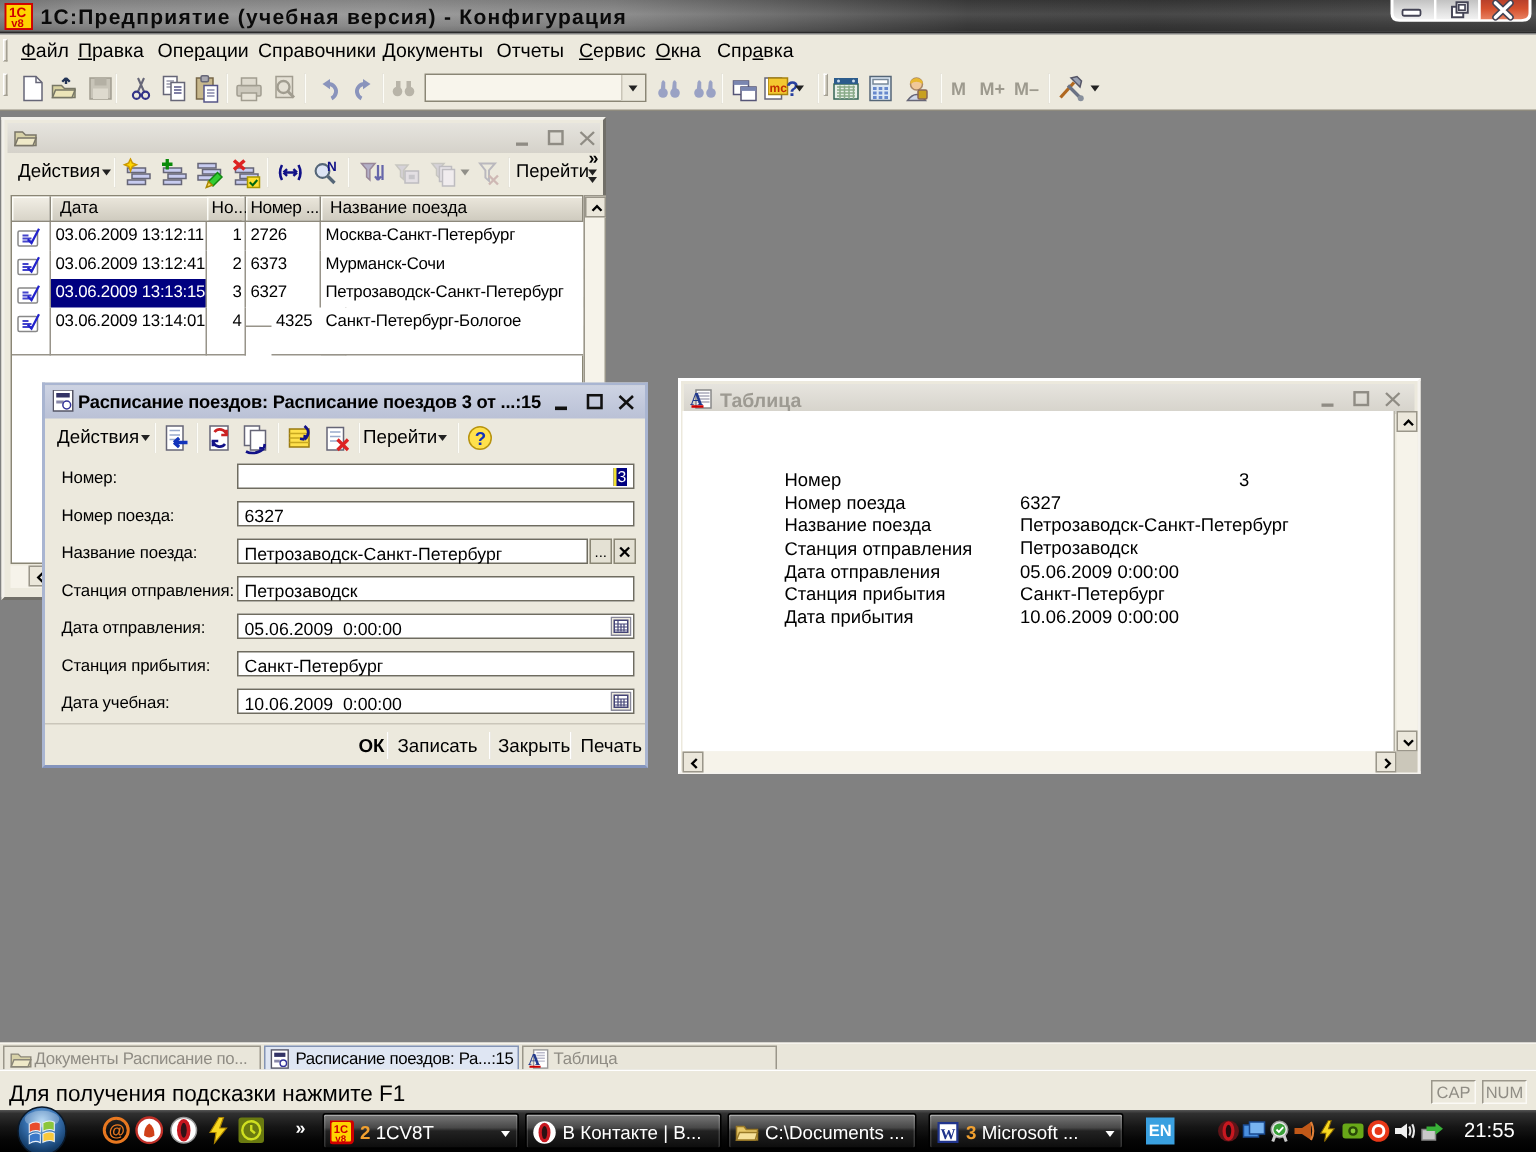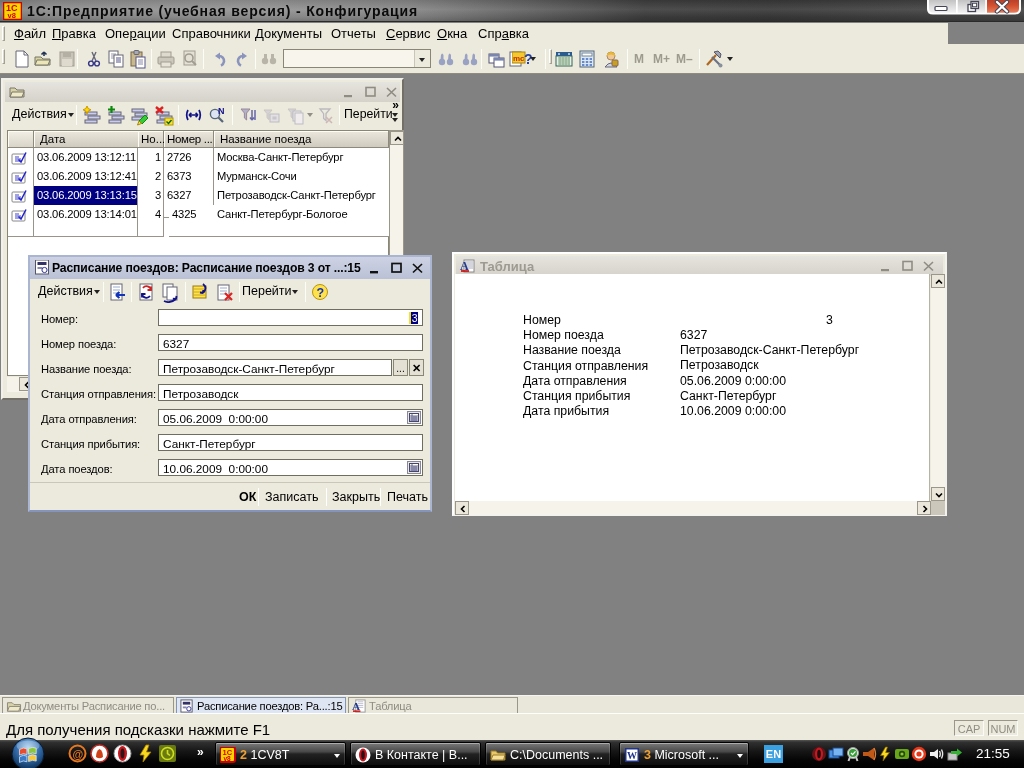--- a/index.html
+++ b/index.html
@@ -18,7 +18,7 @@
 #titlebar .ttext { position:absolute; left:27px; top:3px; font-weight:bold; font-size:14px; color:#0a0a0a; z-index:2; letter-spacing:0.85px; }
 
 
-#menubar { left:0; top:23px; width:948px; height:21px; background:#ece9dd; color:#000;padding-left:12px; }
+#menubar { left:0; top:23px; width:1024px; height:21px; background:#ece9dd; color:#000;padding-left:12px; }
 .grip { position:absolute; left:2px; top:3px; width:3px; height:15px; border-left:1px solid #fff; border-top:1px solid #fff; border-right:1px solid #a39f92; border-bottom:1px solid #a39f92; background:#dcd8cc; }
 #menubar span.mi { position:absolute; top:3px; font-size:13px; }
 .u { text-decoration:underline; }

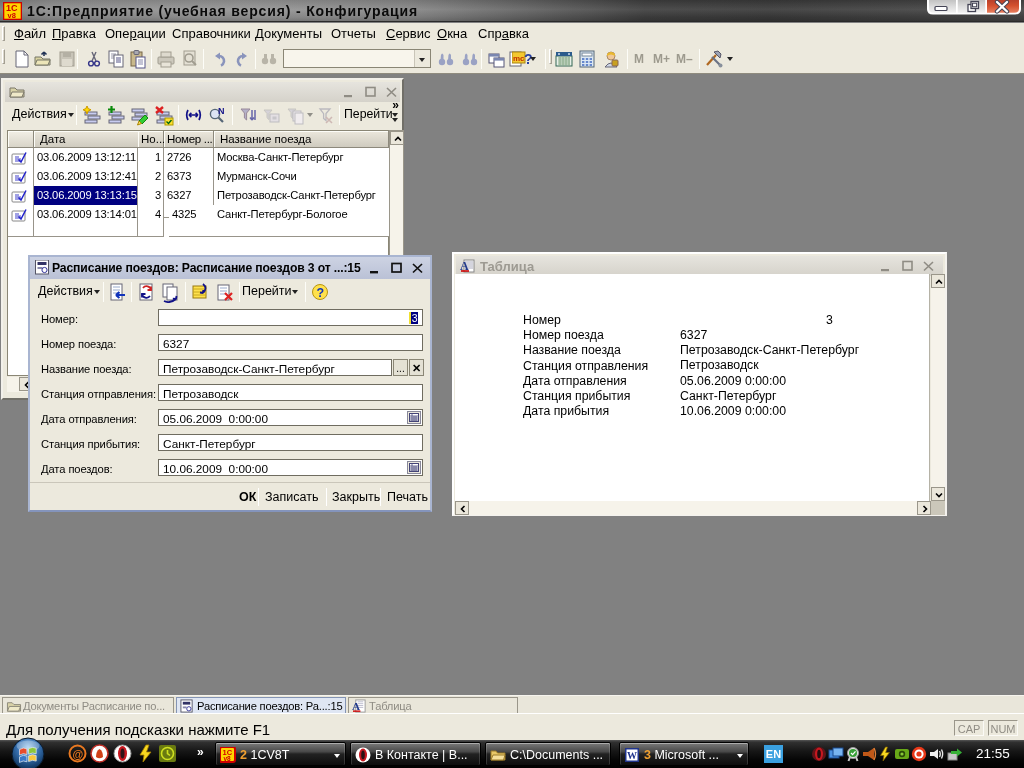--- a/index.html
+++ b/index.html
@@ -501,7 +501,7 @@
         </svg></div>
     <div class="dcell" style="left:26px;top:74px;width:104px;">03.06.2009 13:14:01</div>
     <div class="dcell" style="left:130px;top:74px;width:26px;text-align:right;">4</div>
-    <div class="dcell" style="left:161px;top:74px;width:50px;">4325</div>
+    <div class="dcell" style="left:173px;top:74px;width:50px;">4325</div>
     <div class="dcell" style="left:206px;top:74px;width:175px;border-right:none;">Санкт-Петербург-Бологое</div>
   </div>
   <div id="w1vs">

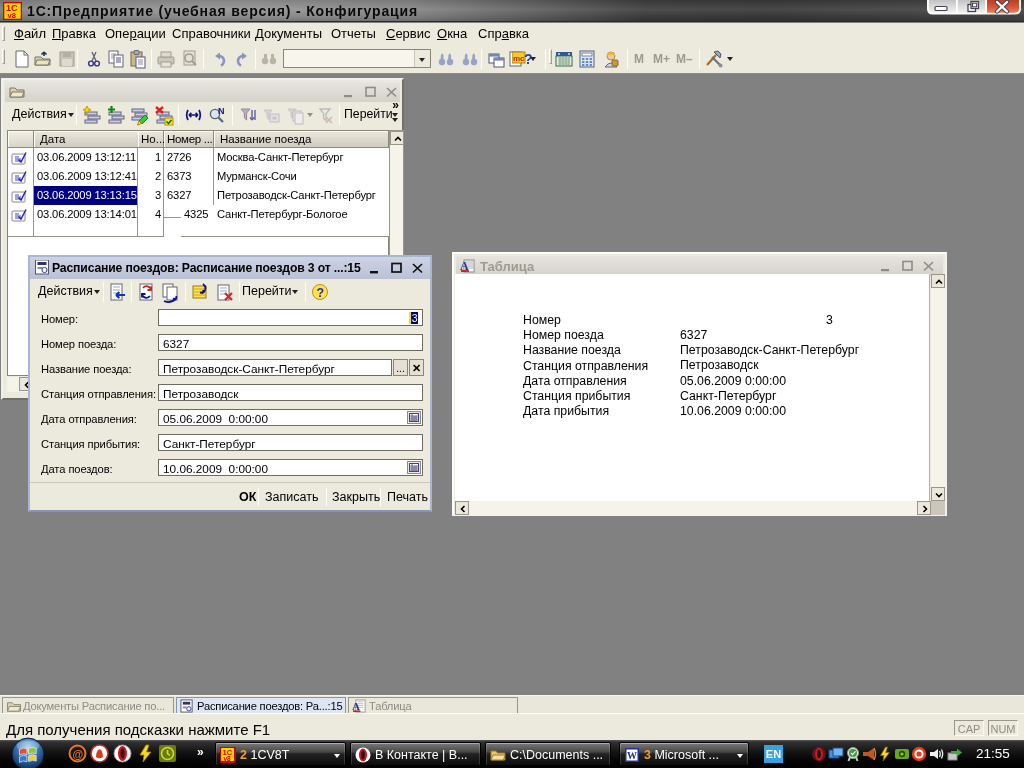--- a/index.html
+++ b/index.html
@@ -662,7 +662,7 @@
       </svg></div>
   <div class="frow" style="top:181px;">Станция прибытия:</div>
     <div class="ffield" style="left:128px;top:177px;width:265px;">Санкт-Петербург</div>
-  <div class="frow" style="top:206px;">Дата поездов:</div>
+  <div class="frow" style="top:206px;">Дата учебная:</div>
     <div class="ffield" style="left:128px;top:202px;width:265px;">10.06.2009&nbsp; 0:00:00<svg style="position:absolute;right:1px;top:1px;" width="14" height="13">
         <rect x="0.5" y="0.5" width="13" height="12" fill="#ece9dd" stroke="#889"></rect>
         <rect x="2.5" y="2.5" width="9" height="8" fill="#fff" stroke="#447"></rect>

